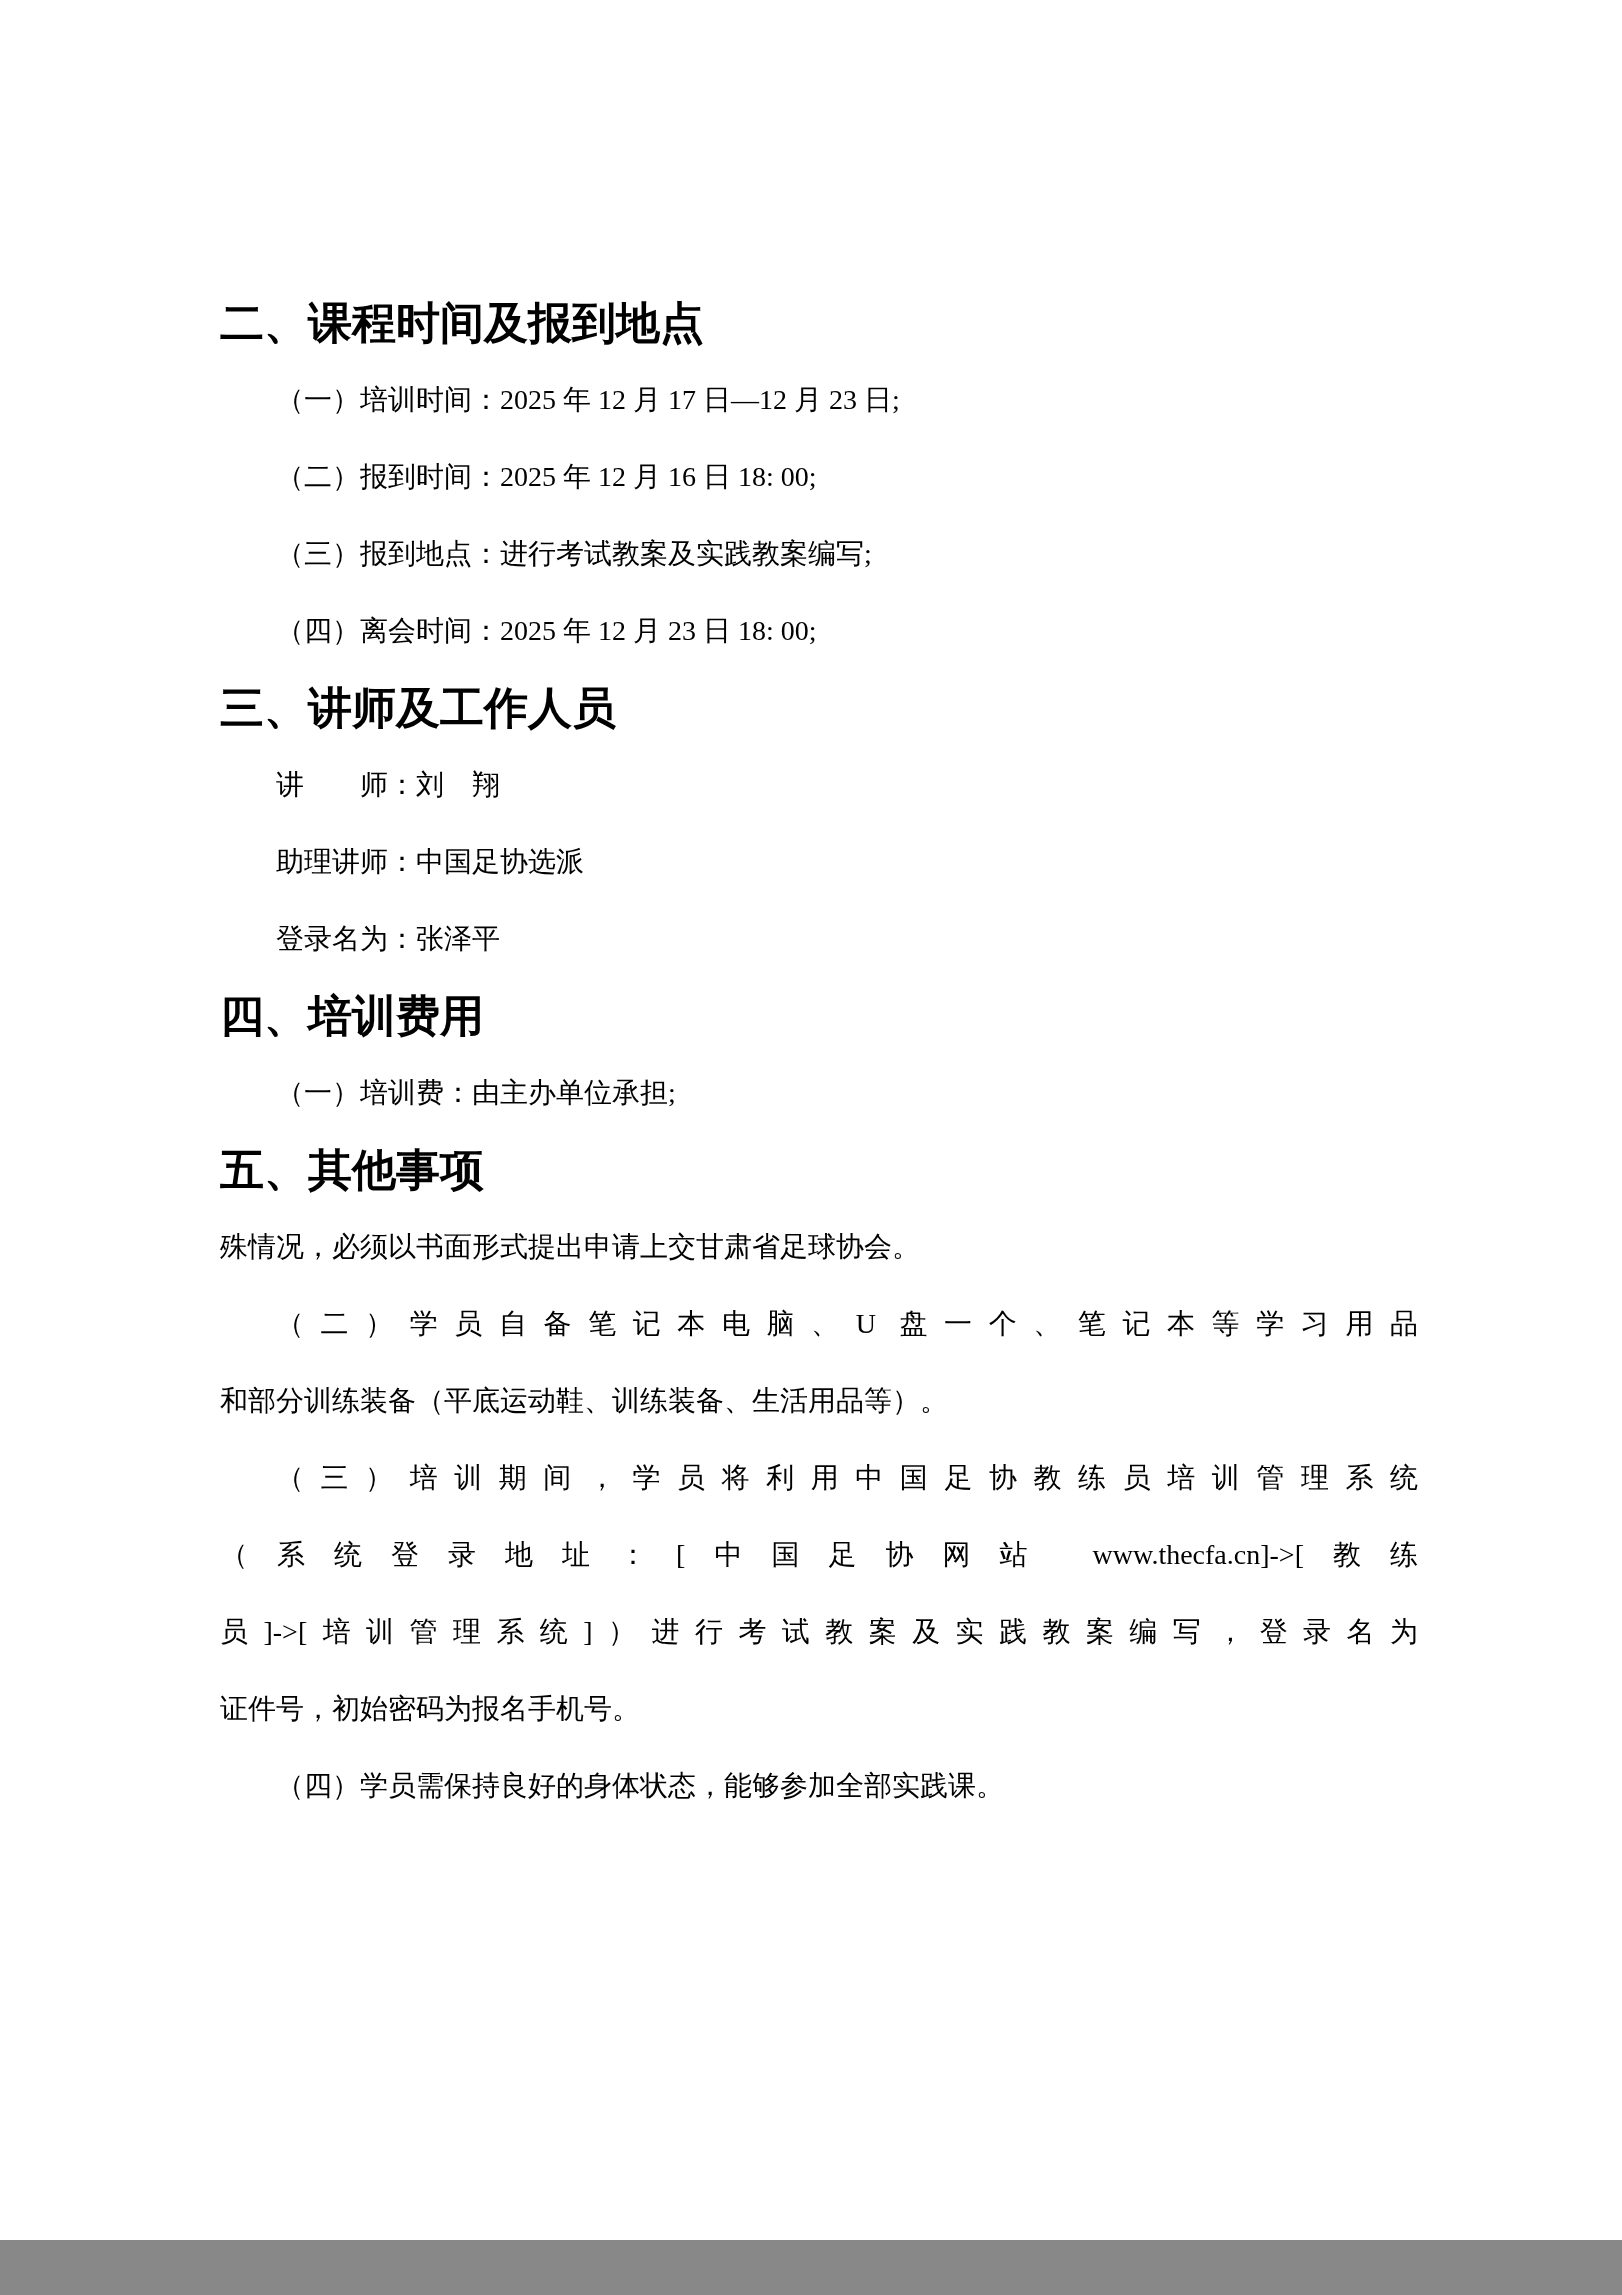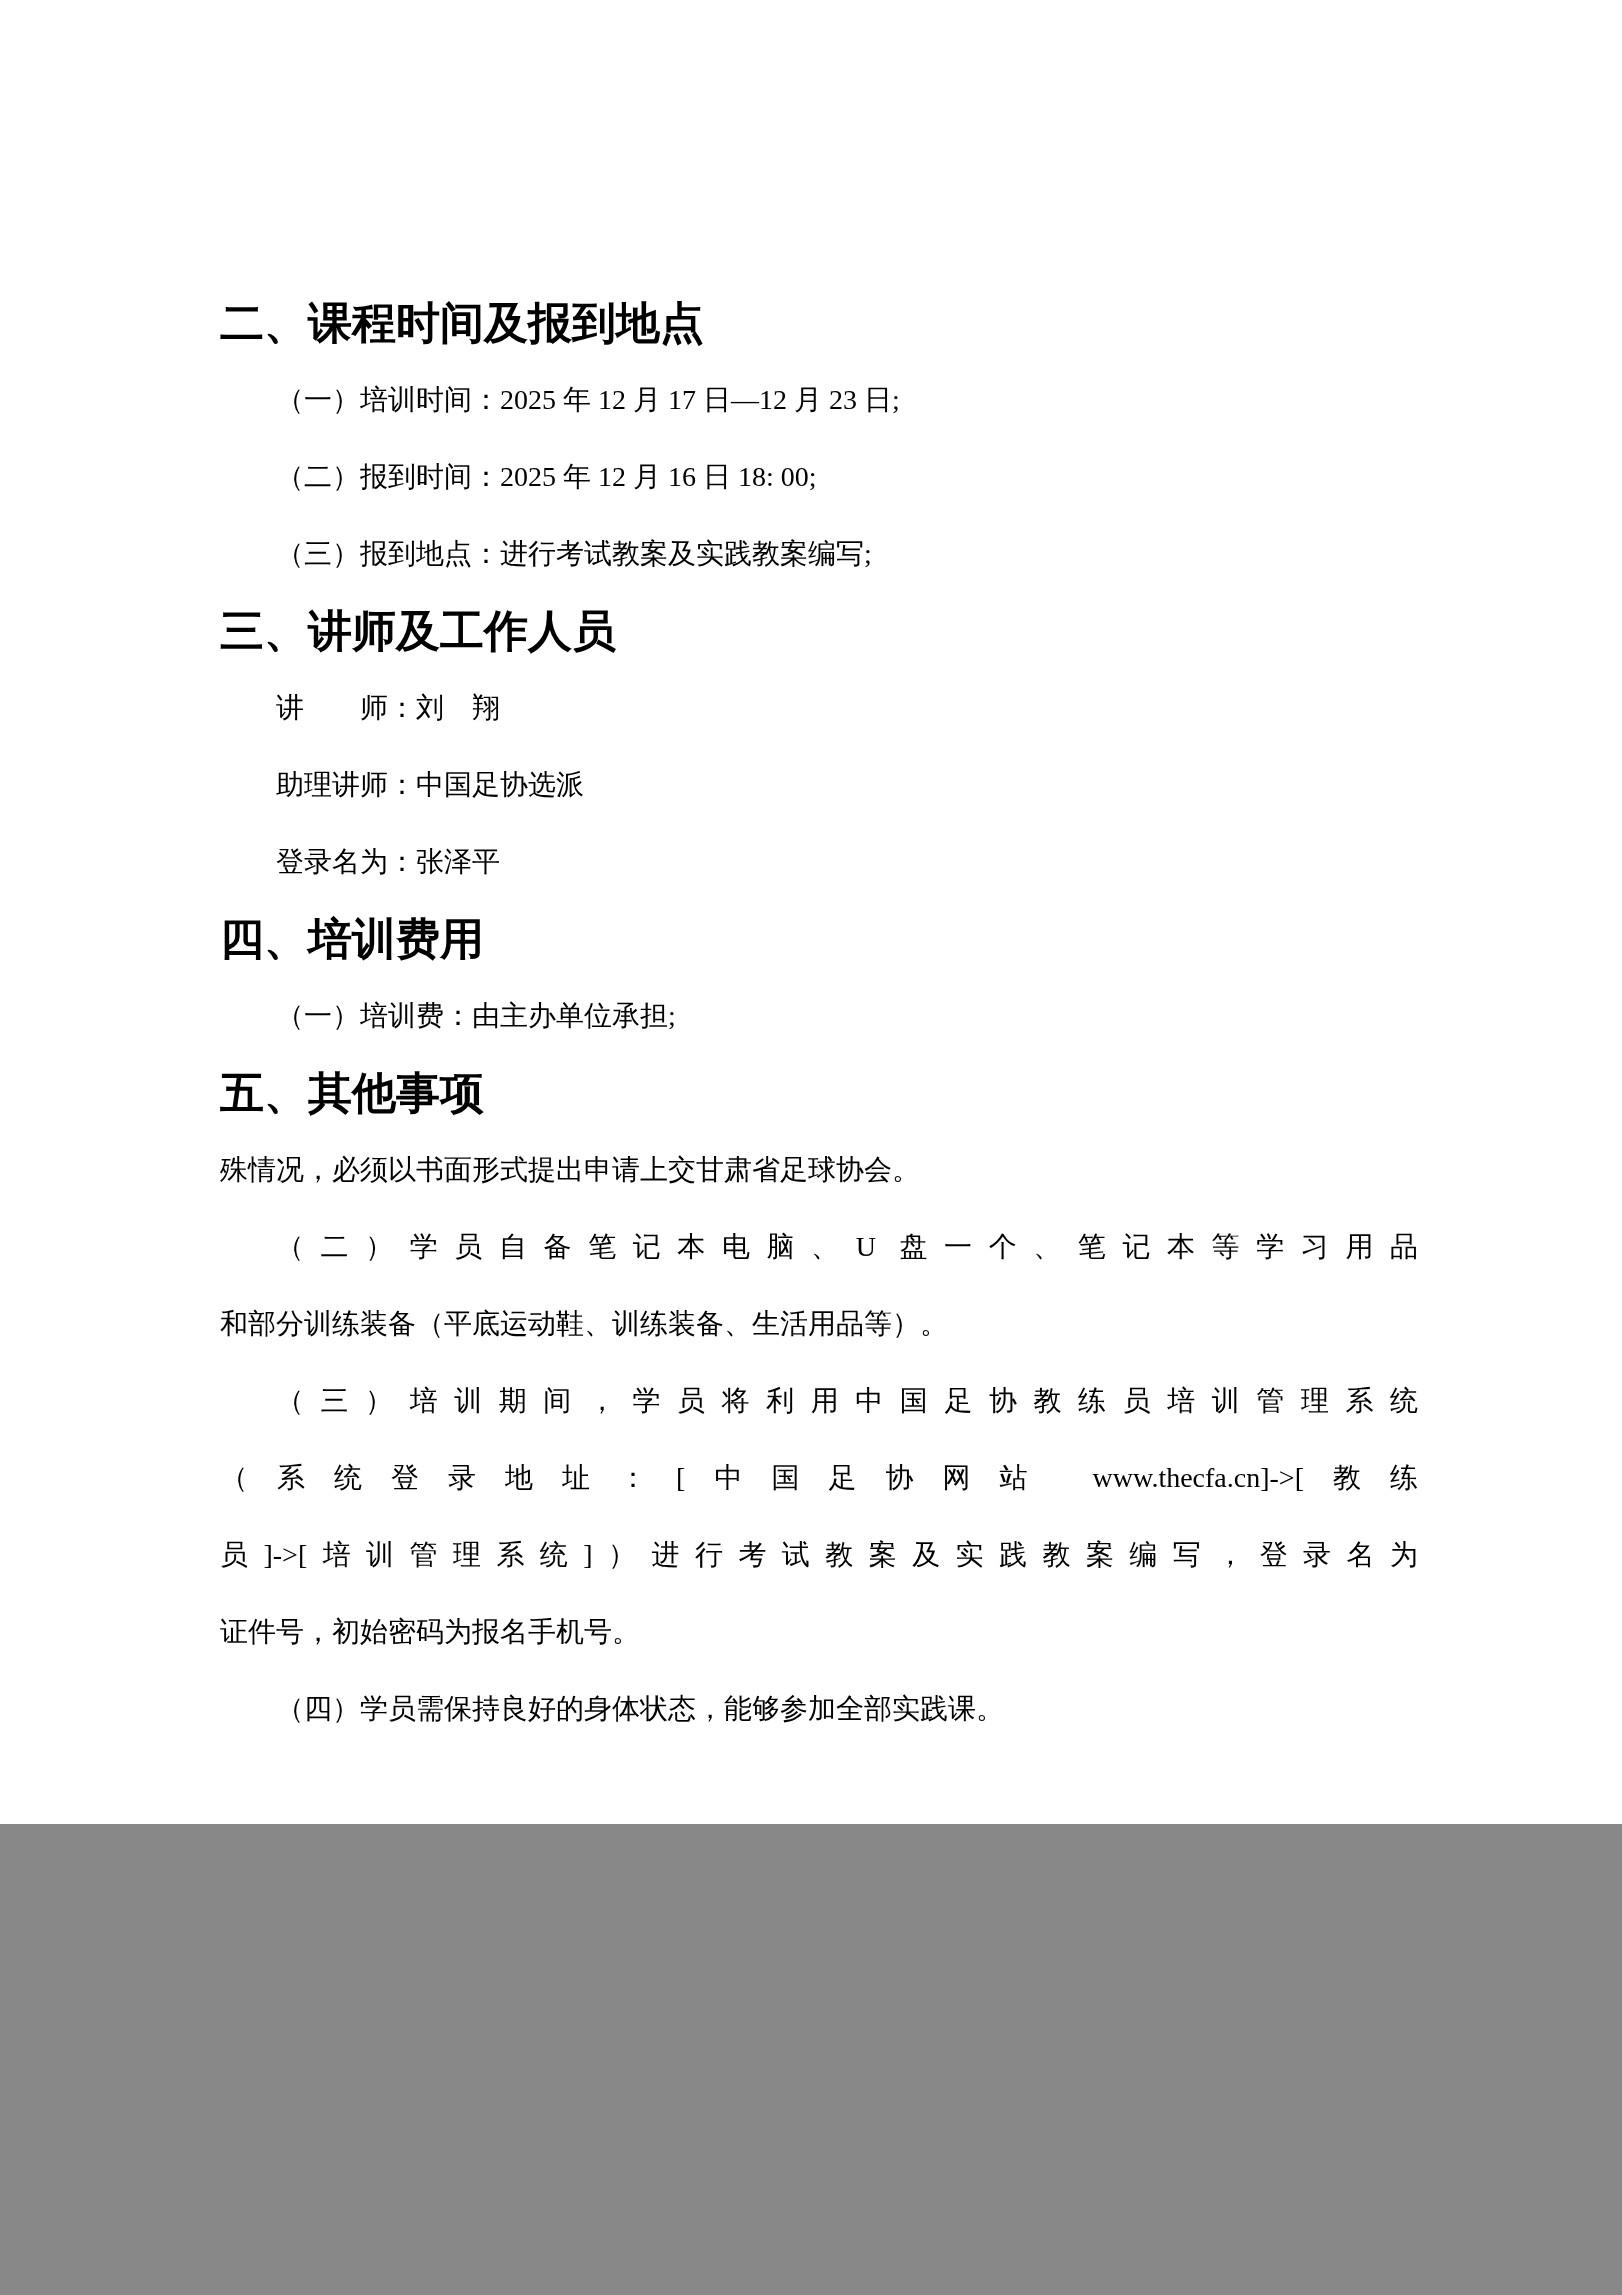--- a/index.html
+++ b/index.html
@@ -10,7 +10,7 @@
   .page {
     position: relative;
     width: 1623px;
-    height: 1824px;
+    height: 2240px;
     margin: 0 auto;
     background: #ffffff;
     overflow: hidden;

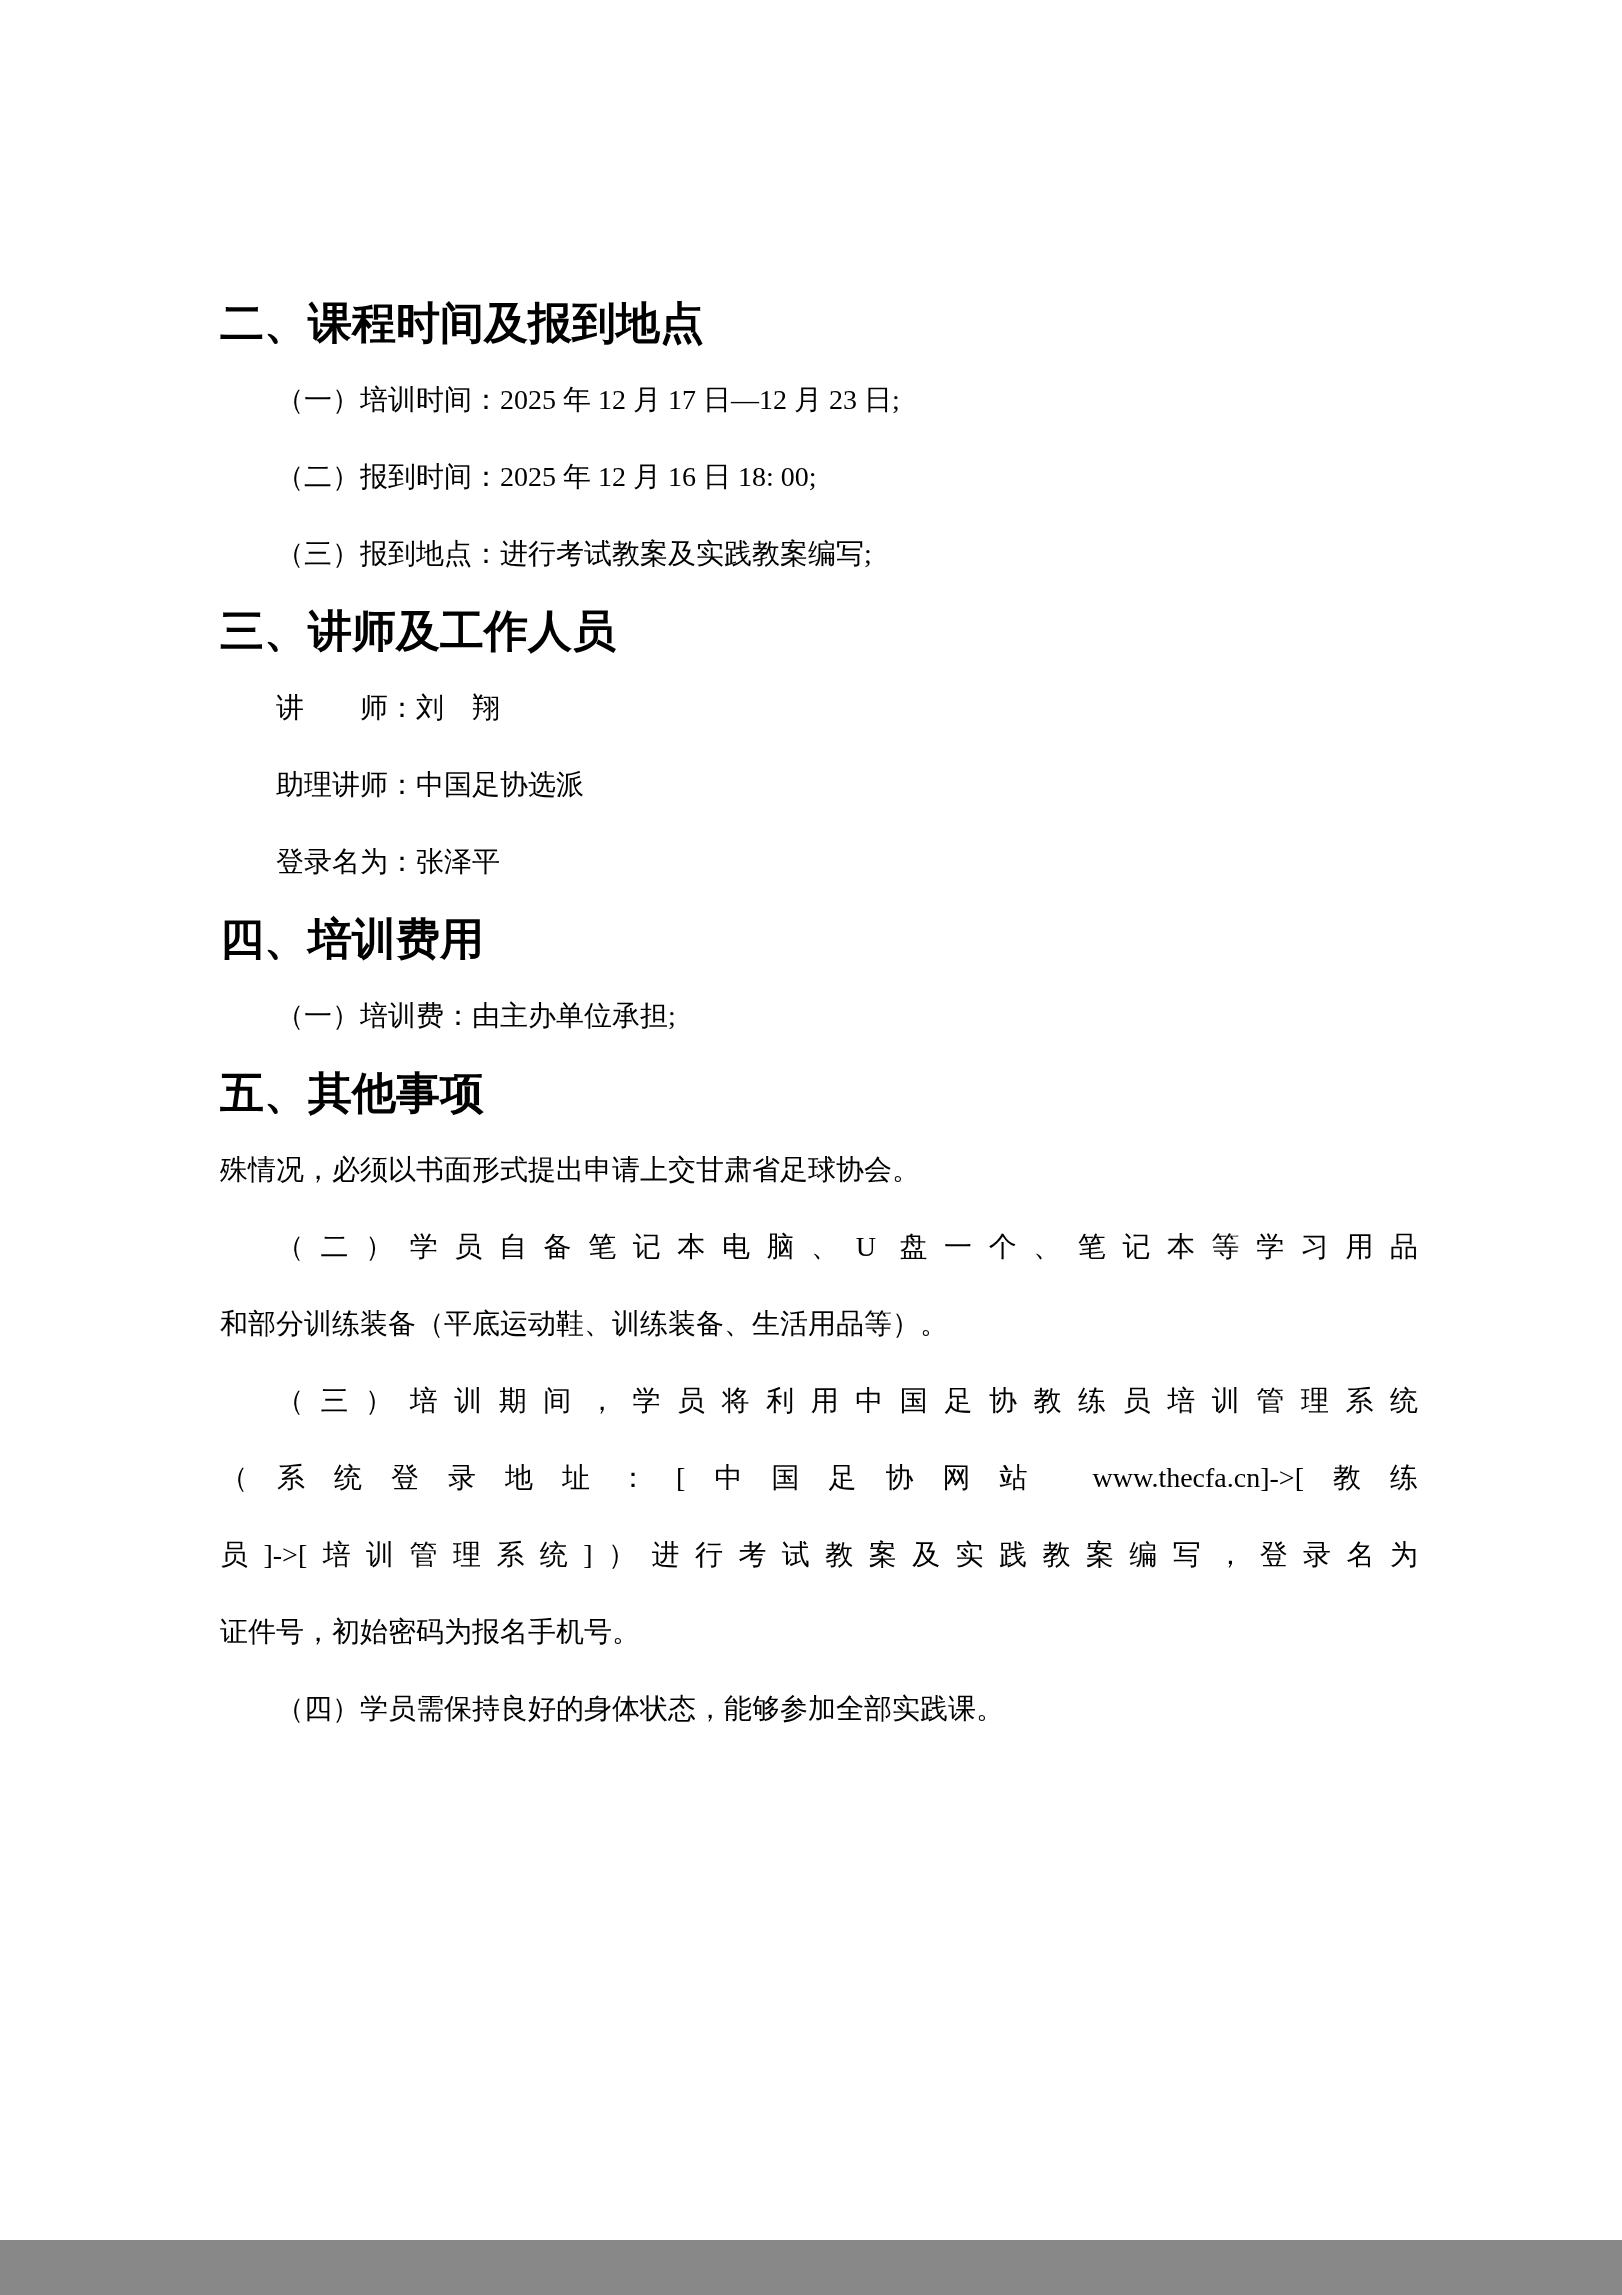--- a/index.html
+++ b/index.html
@@ -51,6 +51,7 @@
       <div class="line first">（一）培训时间：2025 年 12 月 17 日—12 月 23 日;</div>
       <div class="line first">（二）报到时间：2025 年 12 月 16 日 18: 00;</div>
       <div class="line first">（三）报到地点：进行考试教案及实践教案编写;</div>
+      <div class="line first">（四）离会时间：2025 年 12 月 23 日 18: 00;</div>
       <div class="line heading">三、讲师及工作人员</div>
       <div class="line first">讲　　师：刘　翔</div>
       <div class="line first">助理讲师：中国足协选派</div>

